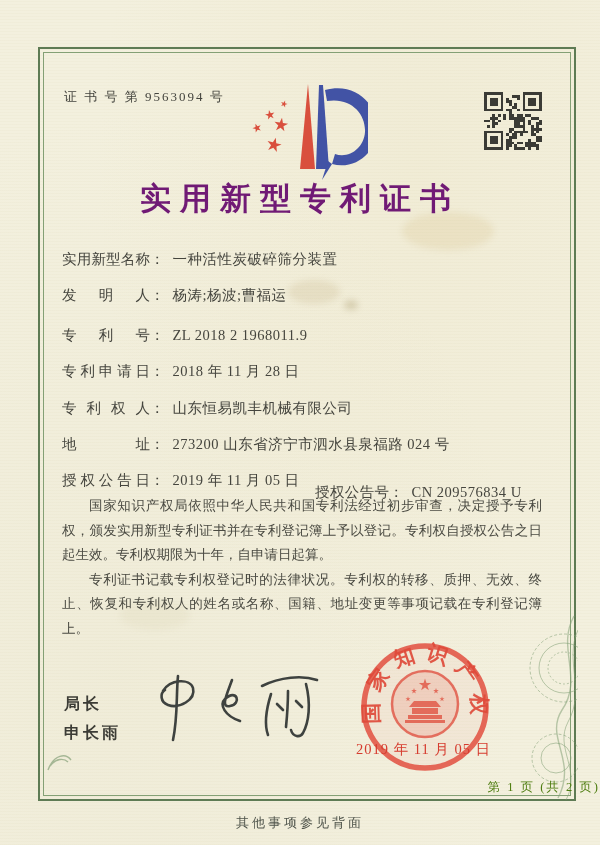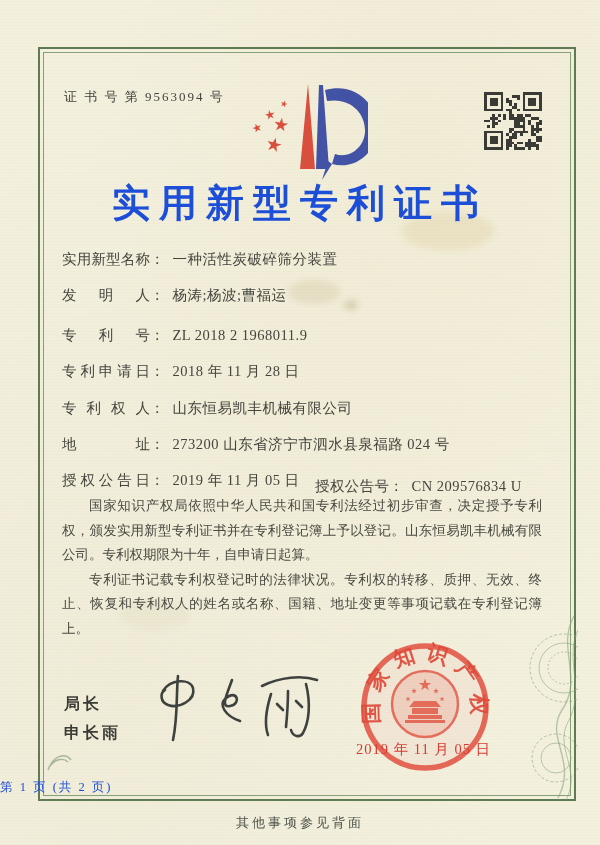--- a/index.html
+++ b/index.html
@@ -40,7 +40,7 @@
 
   .title{
     position:absolute;left:0;top:178px;width:600px;margin:0;text-align:center;
-    font-size:38px;font-weight:bold;letter-spacing:9px;color:#1d4ed8;
+    font-size:31px;font-weight:bold;letter-spacing:9px;color:#701a75;
   }
 
   .field-row{position:absolute;left:62px;font-size:14.5px;color:#45453e;white-space:nowrap;}

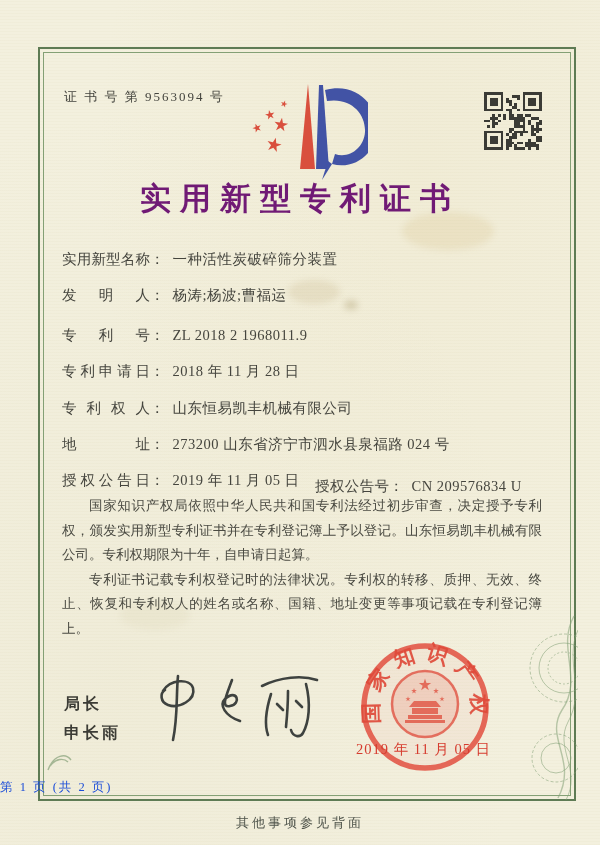--- a/index.html
+++ b/index.html
@@ -49,7 +49,7 @@
   .fvalue{letter-spacing:0.5px;}
   .row0{top:250px;} .row1{top:286px;} .row2{top:326px;} .row3{top:362px;font-family:Liberation Serif, serif;}
   .row4{top:399px;} .row5{top:435px;} .row6{top:471px;}
-  .auth-no{position:absolute;left:253px;top:6px;}
+  .auth-no{position:absolute;left:253px;top:12px;}
   .auth-no .flabel{width:74px;}
 
   .body-text{

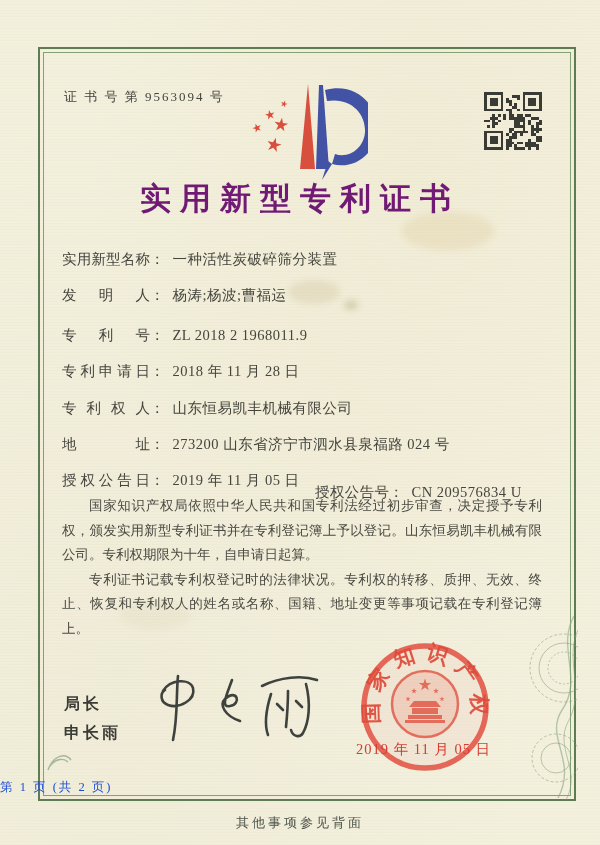--- a/index.html
+++ b/index.html
@@ -361,7 +361,7 @@
 </div>
 
 <div class="body-text">
-  <p>国家知识产权局依照中华人民共和国专利法经过初步审查，决定授予专利权，颁发实用新型专利证书并在专利登记簿上予以登记。山东恒易凯丰机械有限公司。专利权期限为十年，自申请日起算。</p>
+  <p>国家知识产权局依照中华人民共和国专利法经过初步审查，决定授予专利权，颁发实用新型专利证书并在专利登记簿上予以登记。专利权自授权公告之日起生效。专利权期限为十年，自申请日起算。</p>
   <p>专利证书记载专利权登记时的法律状况。专利权的转移、质押、无效、终止、恢复和专利权人的姓名或名称、国籍、地址变更等事项记载在专利登记簿上。</p>
 </div>
 

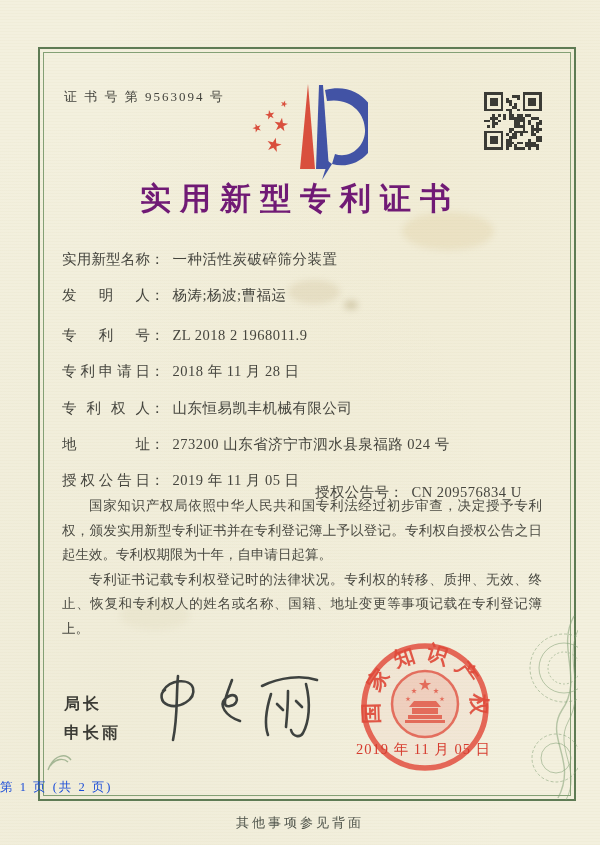--- a/index.html
+++ b/index.html
@@ -73,8 +73,8 @@
   .corner-curl{position:absolute;left:46px;top:750px;pointer-events:none;}
 
   .page-info{
-    position:absolute;left:0;top:779px;width:600px;text-align:left;
-    font-size:12.5px;letter-spacing:2px;color:#1d4ed8;
+    position:absolute;left:0;top:779px;width:600px;text-align:right;
+    font-size:12.5px;letter-spacing:2px;color:#4d7c0f;
   }
   .back-note{
     position:absolute;left:0;top:814px;width:600px;text-align:center;

